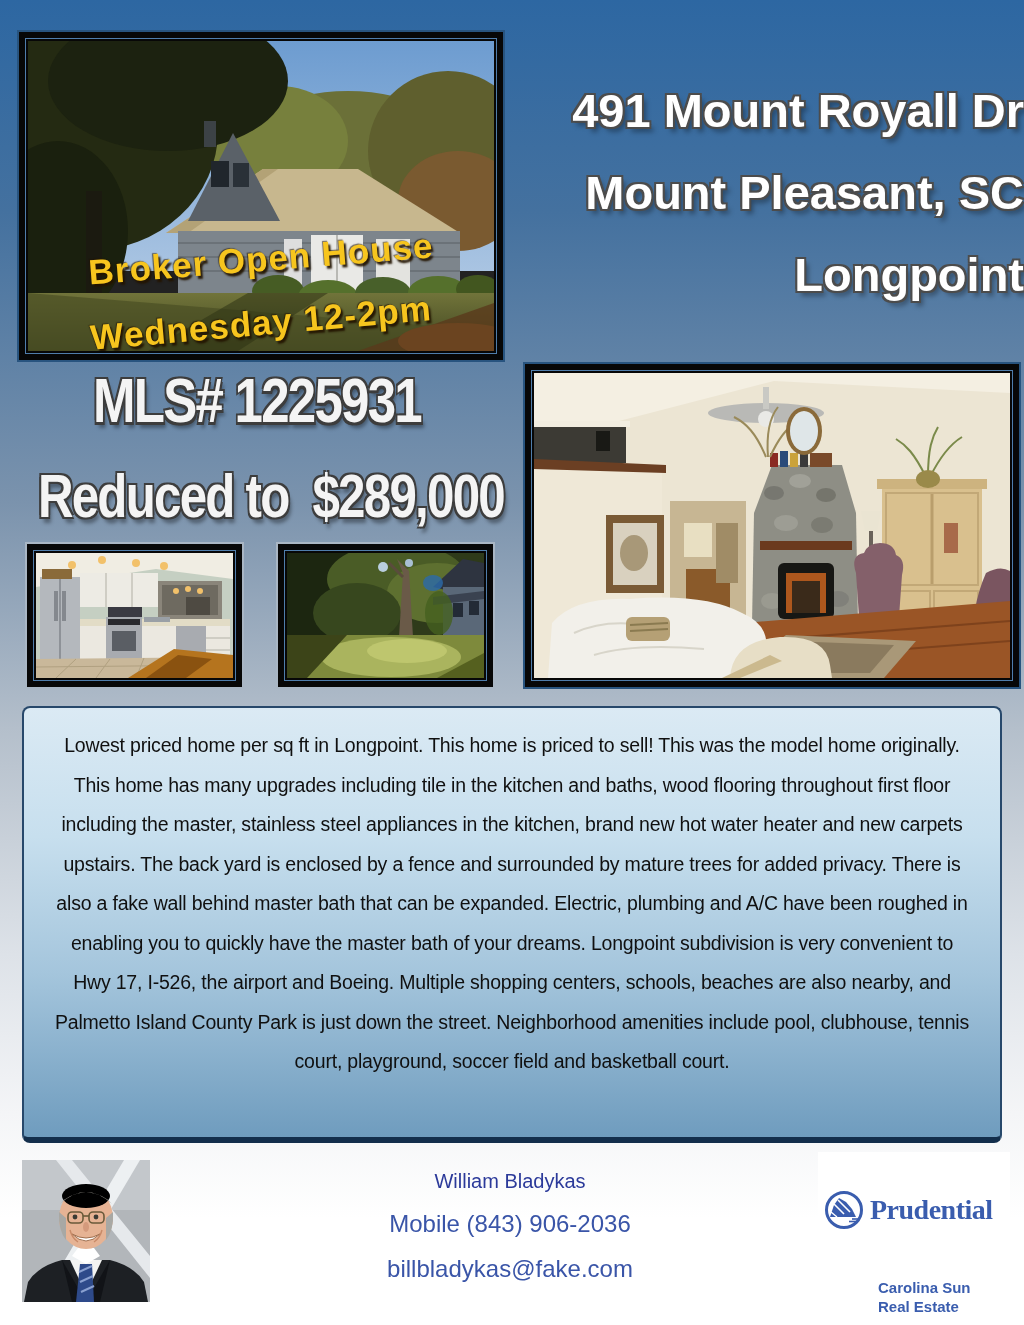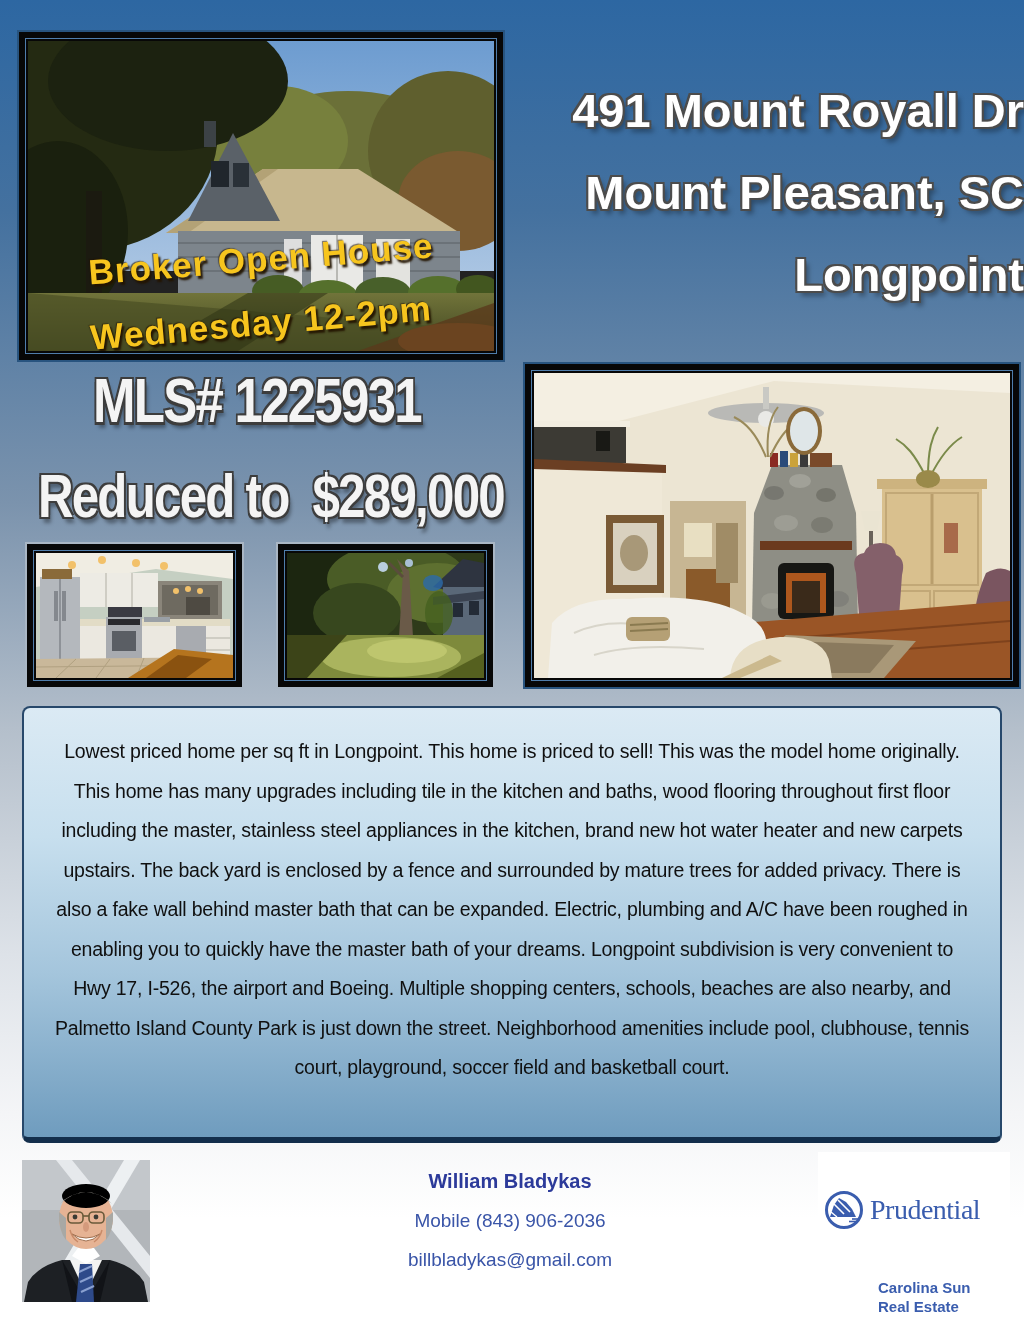--- a/index.html
+++ b/index.html
@@ -42,7 +42,7 @@
     position:absolute;left:22px;top:706px;width:980px;height:437px;box-sizing:border-box;
     border:2px solid #27486b;border-bottom:6px solid #132e4c;border-radius:8px;
     background:linear-gradient(180deg,#dbeaf4 0%,#c7dfee 30%,#a4c5dc 62%,#6f9cbe 100%);
-    padding:24px 28px 0 28px;
+    padding:18px 28px 0 28px;
     font-size:19.5px;line-height:39.5px;text-align:center;color:#101010;letter-spacing:-.2px;
   }
   

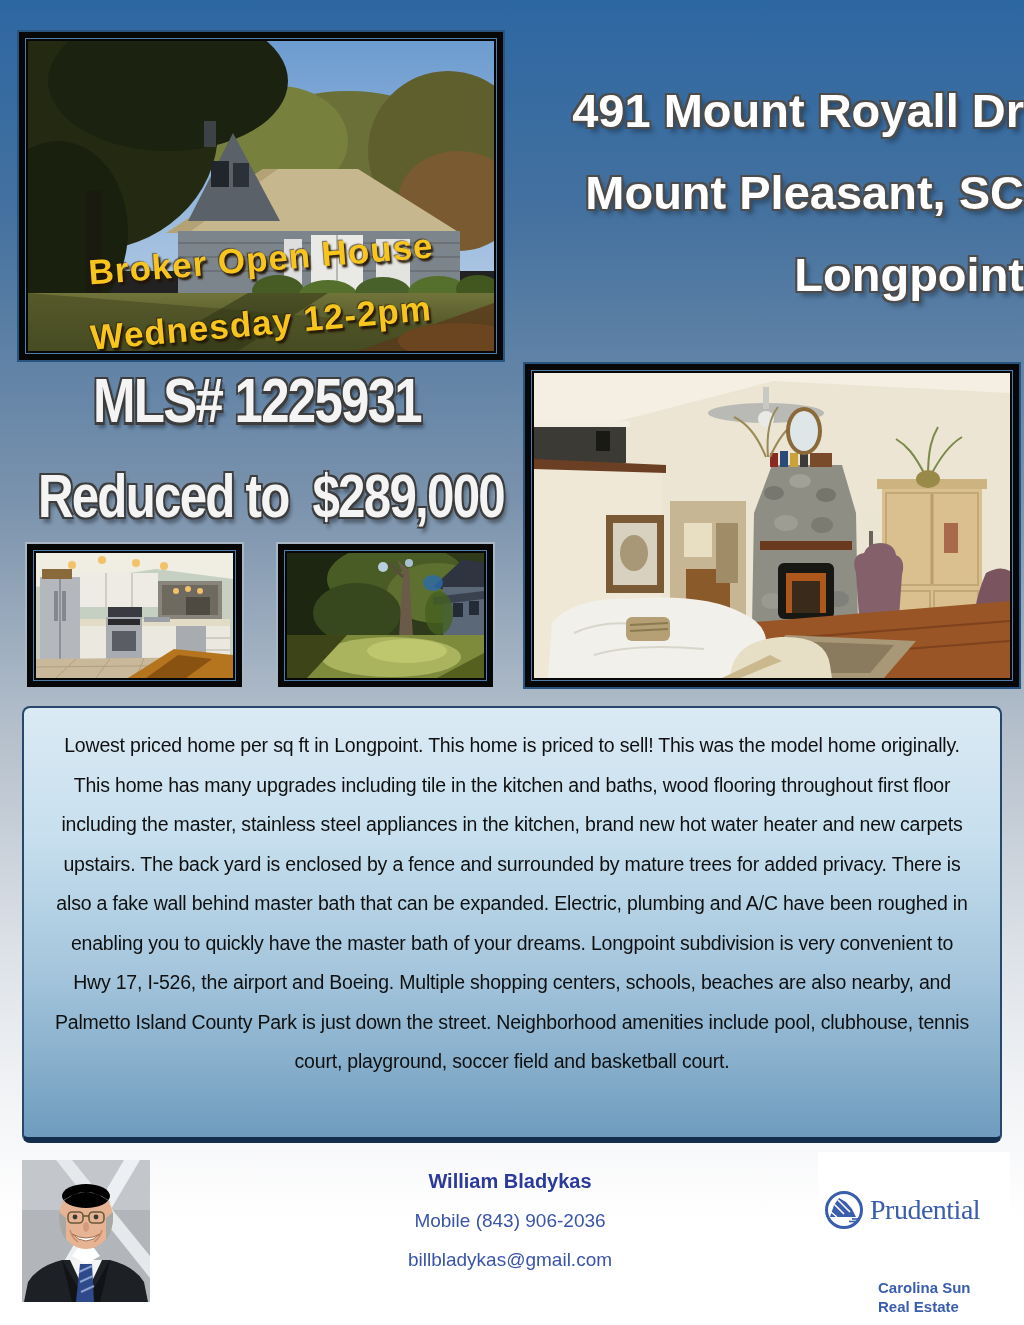--- a/index.html
+++ b/index.html
@@ -47,7 +47,7 @@
   }
   
   .contact{position:absolute;left:250px;top:1170px;width:520px;text-align:center;color:#3a55a8;}
-  .contact .name{font-size:20px;font-weight:bold;color:#2c3a9a;margin-bottom:17px;}
+  .contact .name{font-size:20px;font-weight:normal;color:#2c3a9a;margin-bottom:17px;}
   .contact .line{font-size:19px;margin-bottom:17px;}
   .brand-card{position:absolute;left:818px;top:1152px;width:192px;height:173px;background:#fff;}
   .brand-row{position:absolute;left:6px;top:38px;display:flex;align-items:center;}

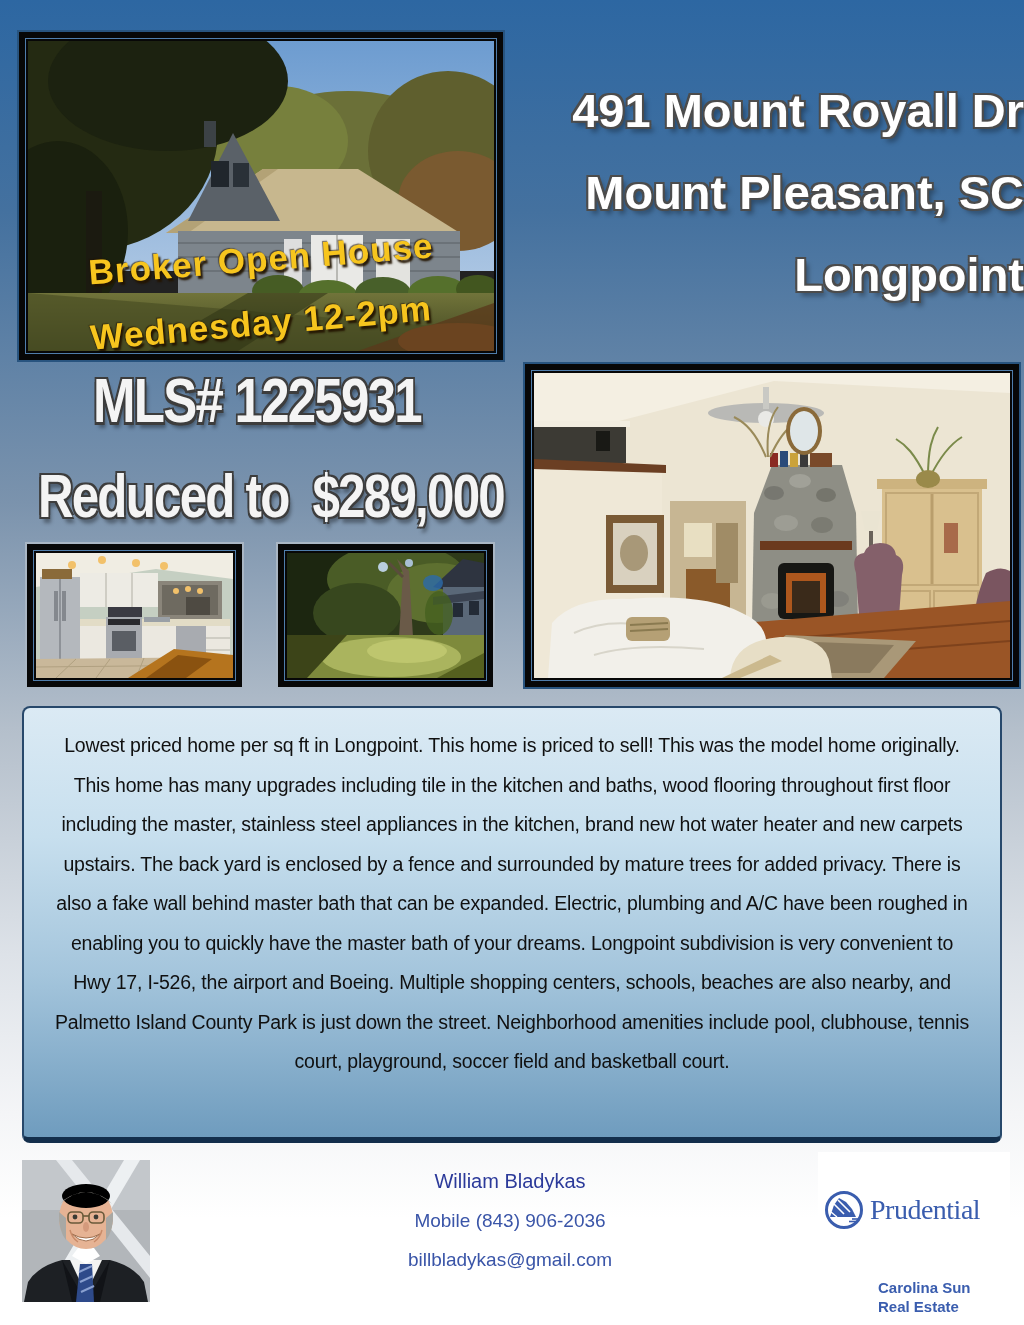--- a/index.html
+++ b/index.html
@@ -48,7 +48,7 @@
   
   .contact{position:absolute;left:250px;top:1170px;width:520px;text-align:center;color:#3a55a8;}
   .contact .name{font-size:20px;font-weight:normal;color:#2c3a9a;margin-bottom:17px;}
-  .contact .line{font-size:19px;margin-bottom:17px;}
+  .contact .line{font-size:24px;margin-bottom:17px;}
   .brand-card{position:absolute;left:818px;top:1152px;width:192px;height:173px;background:#fff;}
   .brand-row{position:absolute;left:6px;top:38px;display:flex;align-items:center;}
   .wordmark{font-family:"Liberation Serif", serif;font-weight:normal;font-size:28px;color:#3a5dae;margin-left:6px;letter-spacing:-.5px;}

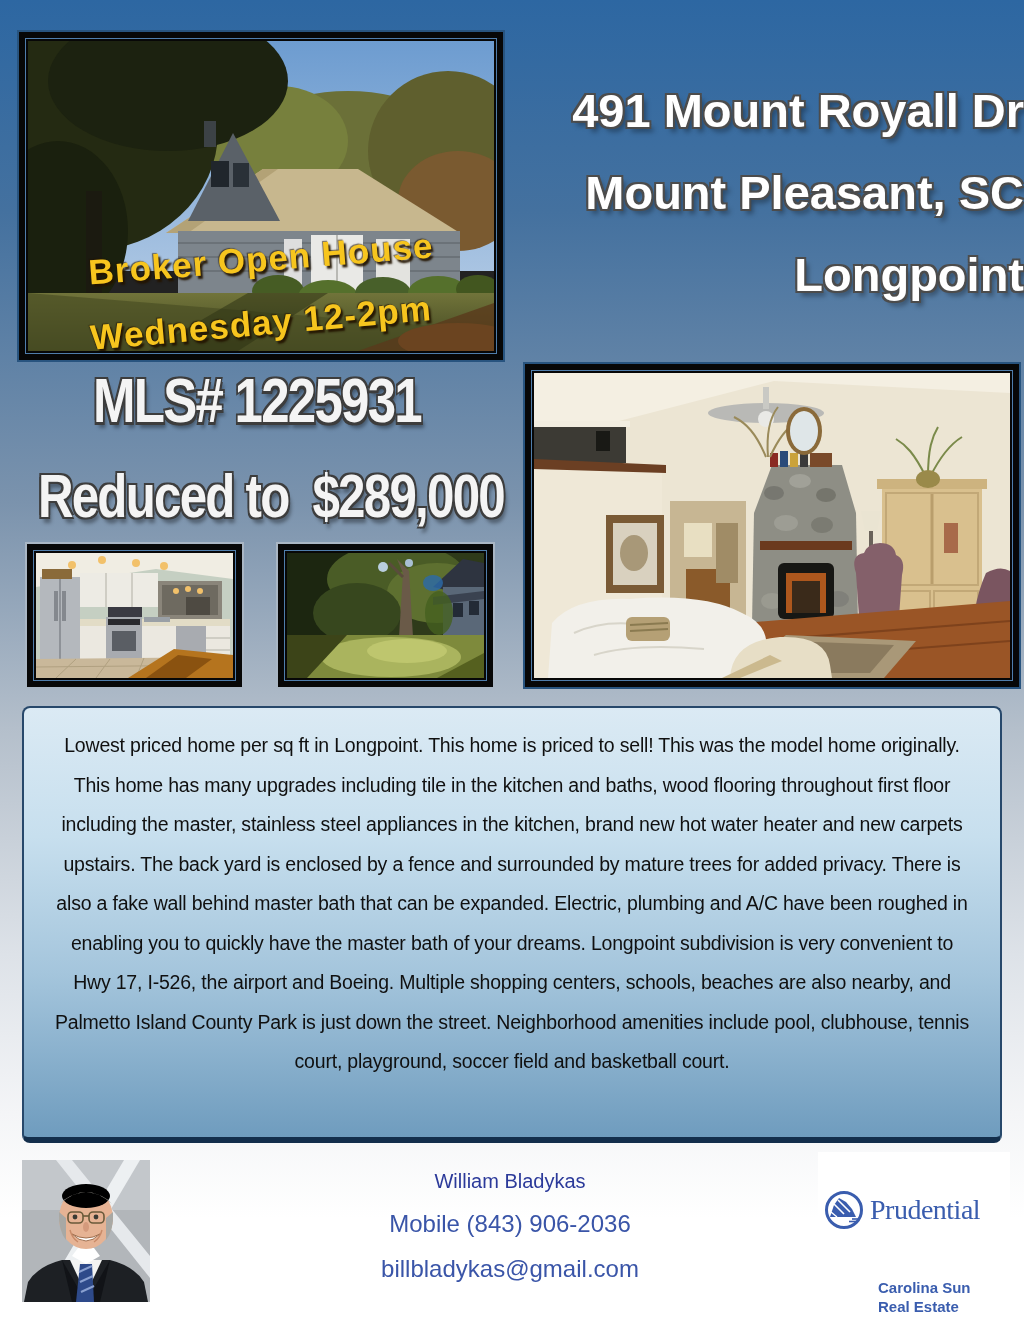--- a/index.html
+++ b/index.html
@@ -51,7 +51,7 @@
   .contact .line{font-size:24px;margin-bottom:17px;}
   .brand-card{position:absolute;left:818px;top:1152px;width:192px;height:173px;background:#fff;}
   .brand-row{position:absolute;left:6px;top:38px;display:flex;align-items:center;}
-  .wordmark{font-family:"Liberation Serif", serif;font-weight:normal;font-size:28px;color:#3a5dae;margin-left:6px;letter-spacing:-.5px;}
+  .wordmark{font-family:"Liberation Serif", serif;font-weight:bold;font-size:28px;color:#3a5dae;margin-left:6px;letter-spacing:-.5px;}
   .division{position:absolute;left:60px;top:90px;font-size:15px;line-height:19px;font-weight:bold;color:#3a5dae;margin-top:36px;}
   .agent-photo{position:absolute;left:22px;top:1160px;width:128px;height:142px;overflow:hidden;}
   .agent-photo svg{display:block;width:100%;height:100%;}

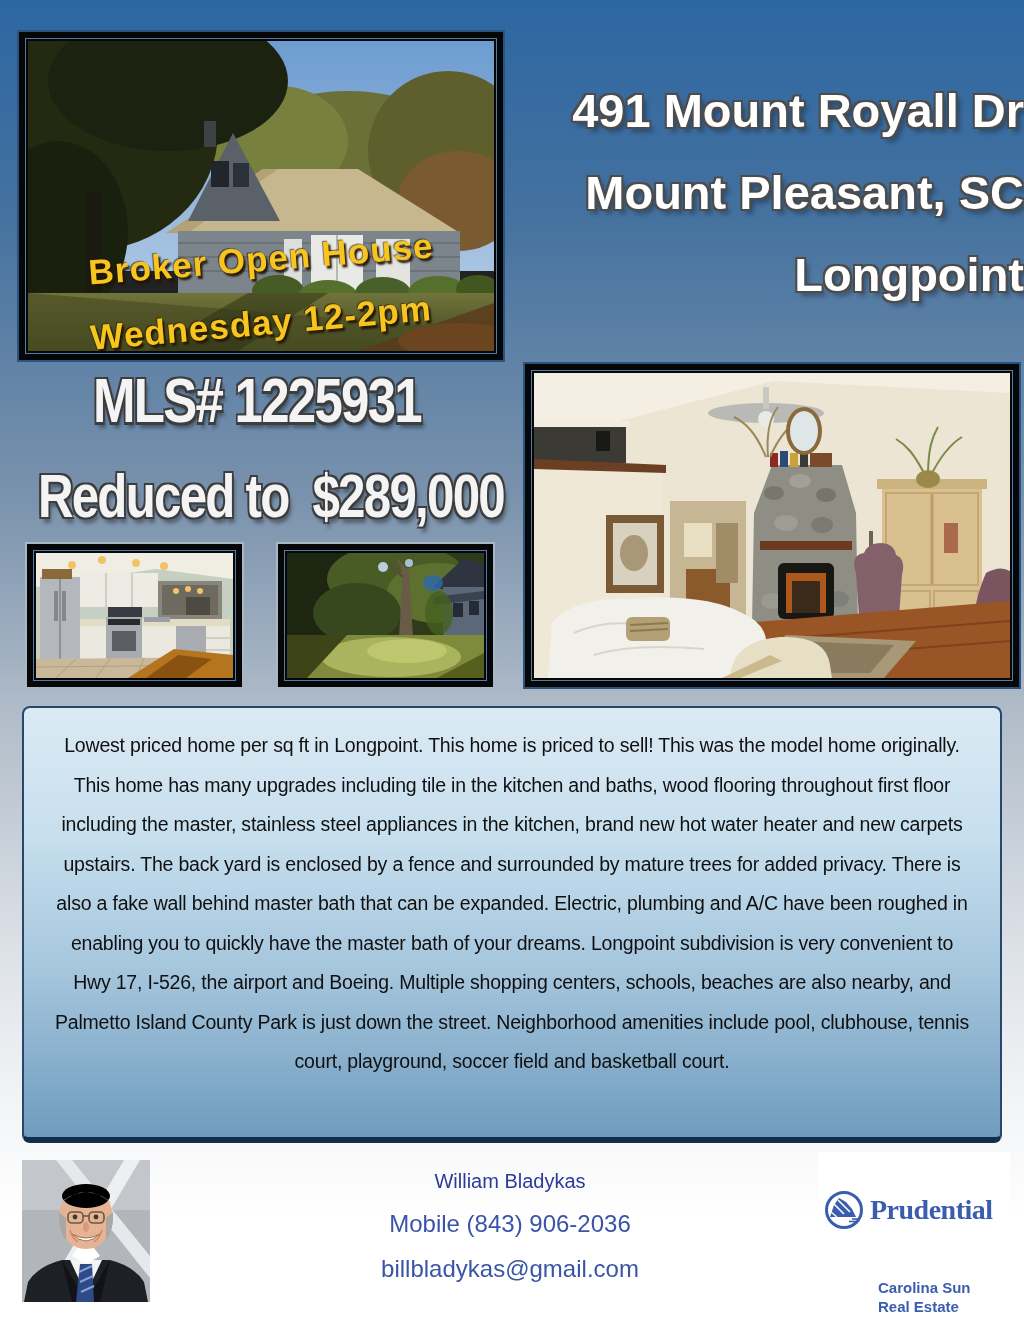--- a/index.html
+++ b/index.html
@@ -360,7 +360,7 @@
   <div class="contact">
     <div class="name">William Bladykas</div>
     <div class="line">Mobile (843) 906-2036</div>
-    <div class="line">billbladykas@gmail.com</div>
+    <div class="line">billbladykas@fake.com</div>
   </div>
 
   <div class="brand-card">

